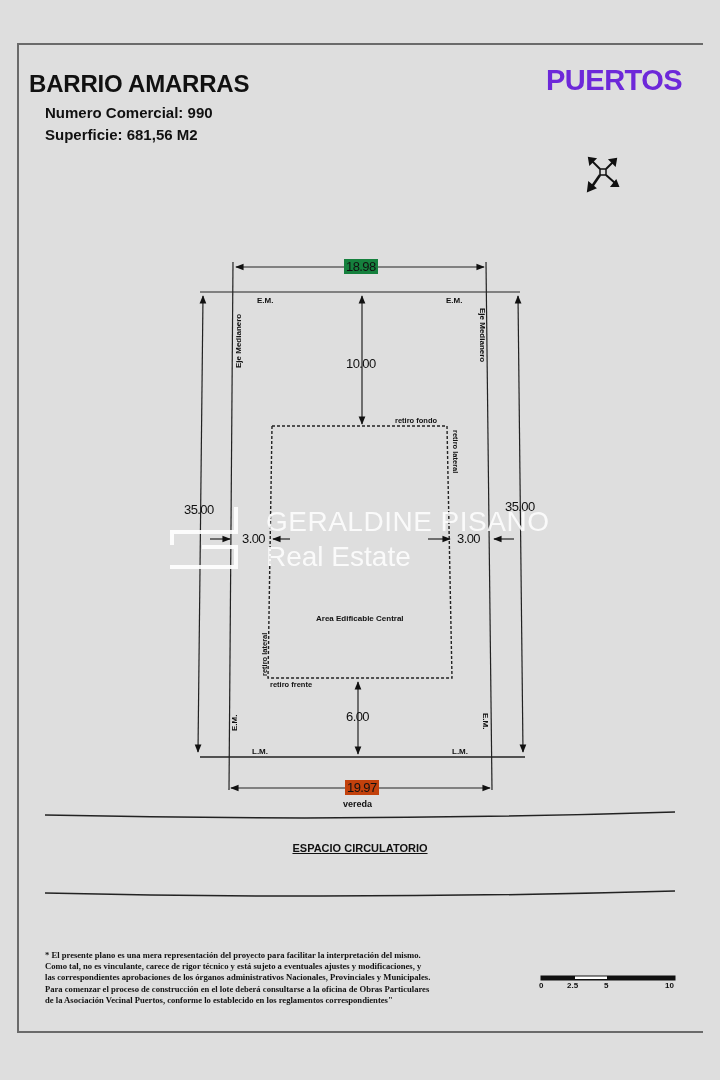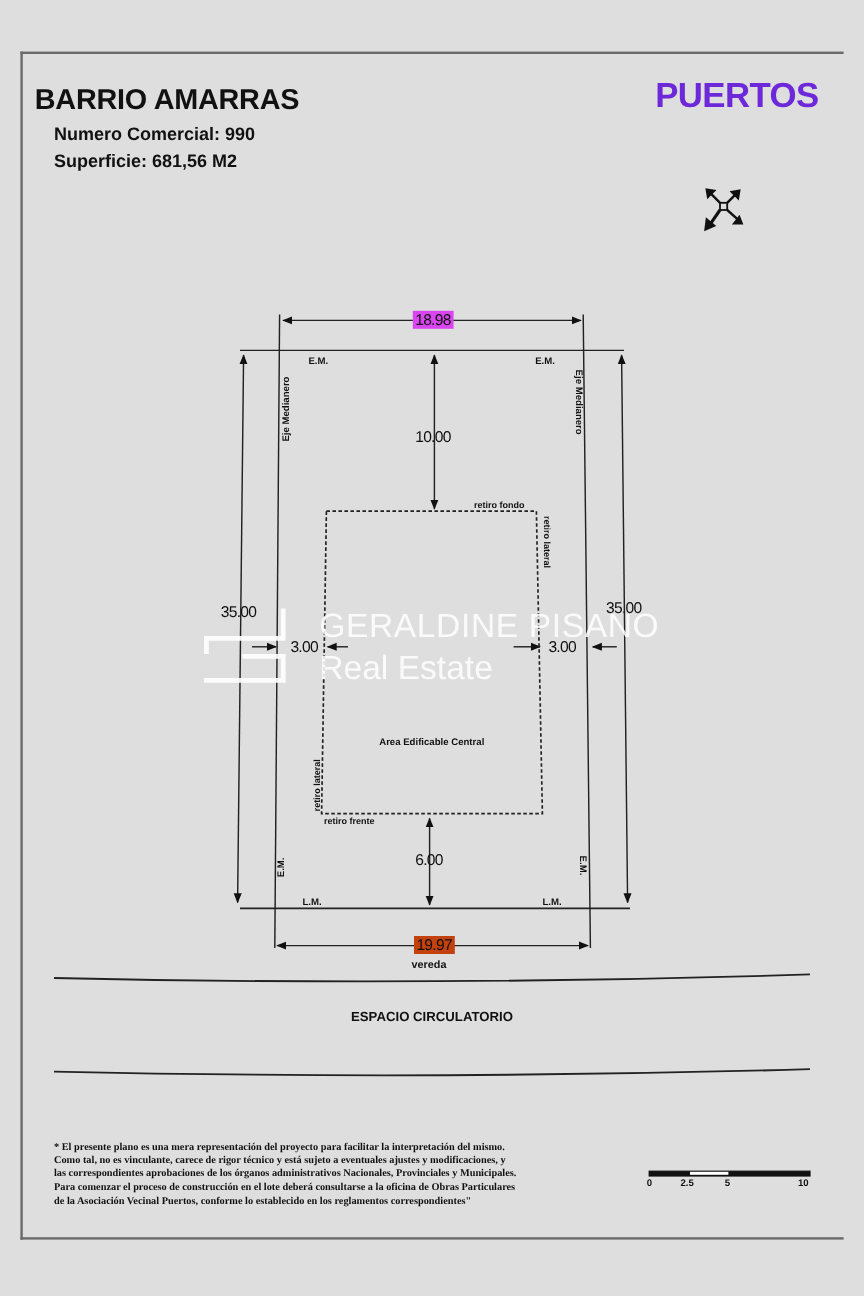--- a/index.html
+++ b/index.html
@@ -88,7 +88,7 @@
   </g>
 </svg>
 
-<div class="lbl" style="left:344px;top:259px;background:#d946ef;padding:0 2px">18.98</div>
+<div class="lbl" style="left:344px;top:259px;background:#15803d;padding:0 2px">18.98</div>
 <div class="lbl" style="left:346px;top:356px">10.00</div>
 <div class="lbl" style="left:184px;top:502px">35.00</div>
 <div class="lbl" style="left:505px;top:499px">35.00</div>

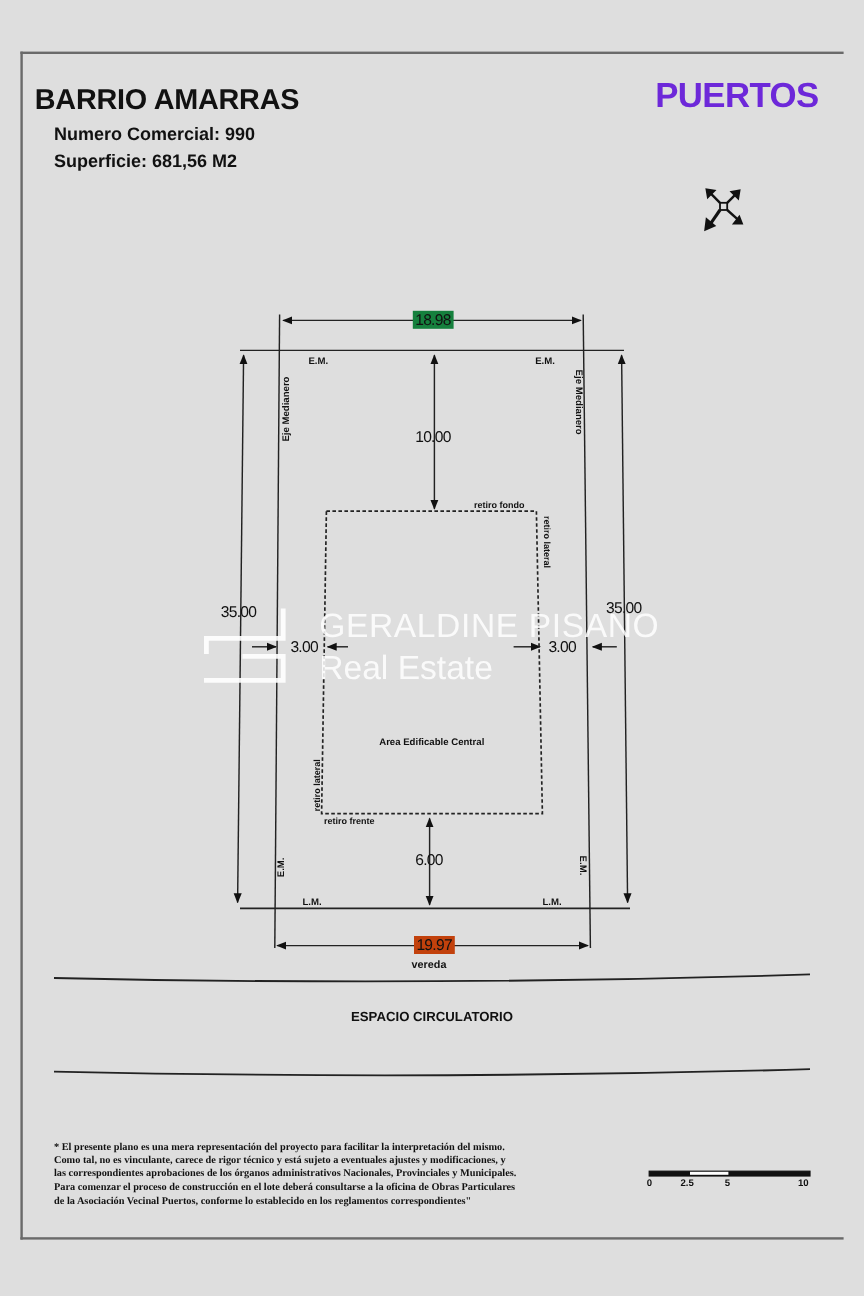--- a/index.html
+++ b/index.html
@@ -18,7 +18,7 @@
   .vert-r { transform:rotate(90deg); transform-origin:left top; }
   .wm1 { position:absolute; left:266px; top:506px; font-size:28px; color:rgba(255,255,255,0.85); letter-spacing:0.5px; }
   .wm2 { position:absolute; left:266px; top:541px; font-size:28px; color:rgba(255,255,255,0.85); }
-  .espacio { position:absolute; left:0; width:720px; top:842px; text-align:center; font-size:11px; font-weight:bold; }
+  .espacio { position:absolute; left:0; width:720px; top:842px; text-align:center; font-size:11px; font-weight:bold;text-decoration:underline; }
   .note { position:absolute; left:45px; top:950px; width:470px; font-size:8.6px; line-height:11.2px; font-weight:bold; color:#111; }
   .note p { margin:0;font-family:Liberation Serif, serif; }
   .scale-lbl { position:absolute; top:981px; font-size:8px; font-weight:bold; }

